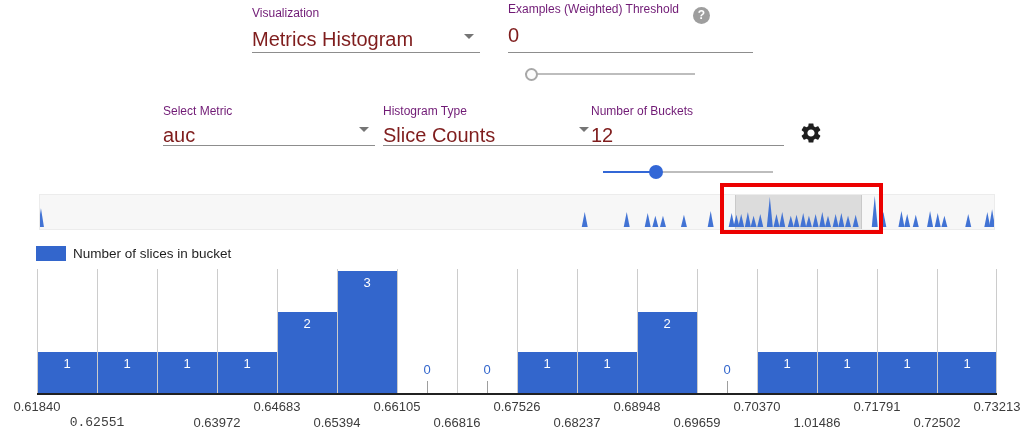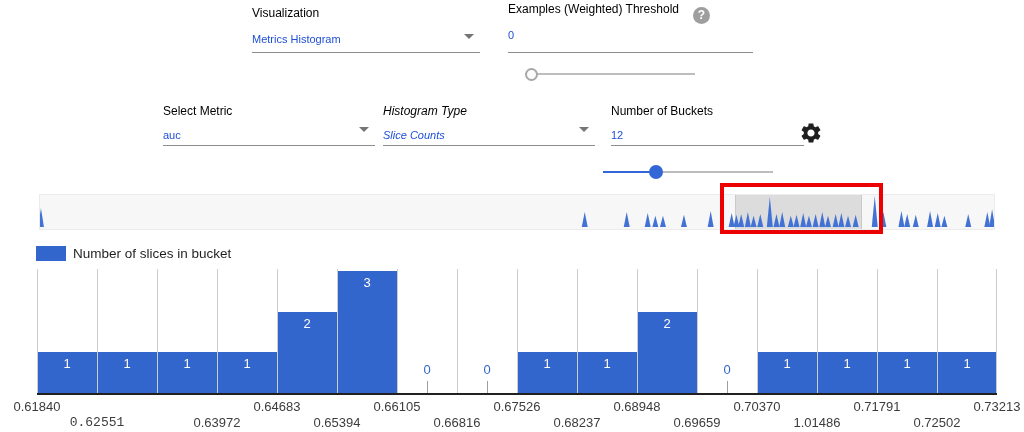--- a/index.html
+++ b/index.html
@@ -10,7 +10,7 @@
   }
   
   .field{position:absolute;box-sizing:border-box;border-bottom:1px solid #8d8d8d;}
-  .f-label{font-size:12px;color:#000000;line-height:14px;white-space:nowrap;}
+  .f-label{font-size:12px;color:#701a75;line-height:14px;white-space:nowrap;}
   .f-value{font-size:11px;color:#1d4ed8;line-height:20px;margin-top:9px;white-space:nowrap;}
   .row2 .f-value{margin-top:7px;}
   .f-arrow{

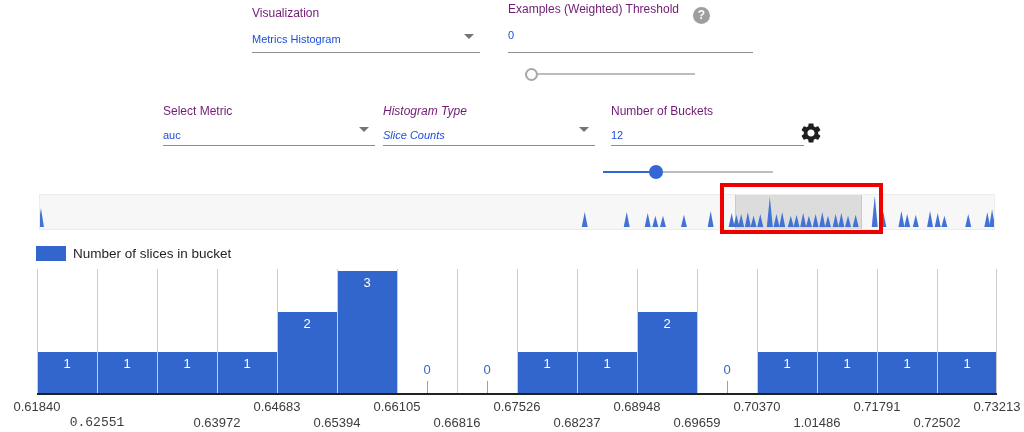--- a/index.html
+++ b/index.html
@@ -11,7 +11,7 @@
   
   .field{position:absolute;box-sizing:border-box;border-bottom:1px solid #8d8d8d;}
   .f-label{font-size:12px;color:#701a75;line-height:14px;white-space:nowrap;}
-  .f-value{font-size:11px;color:#1d4ed8;line-height:20px;margin-top:9px;white-space:nowrap;}
+  .f-value{font-size:20px;color:#7f1d1d;line-height:20px;margin-top:9px;white-space:nowrap;}
   .row2 .f-value{margin-top:7px;}
   .f-arrow{
     position:absolute;right:6px;bottom:13px;width:0;height:0;

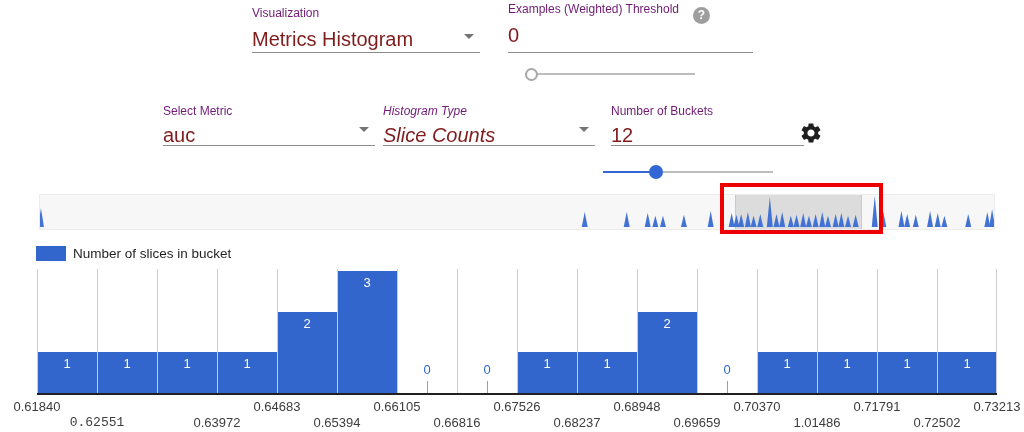--- a/index.html
+++ b/index.html
@@ -81,7 +81,7 @@
   <div class="f-arrow"></div>
 </div>
 
-<div class="field row2" style="left:383px;top:104px;width:212px;height:42px;font-style:italic;">
+<div class="field row2" style="left:383px;top:104px;width:212px;height:42px;">
   <div class="f-label">Histogram Type</div>
   <div class="f-value">Slice Counts</div>
   <div class="f-arrow"></div>

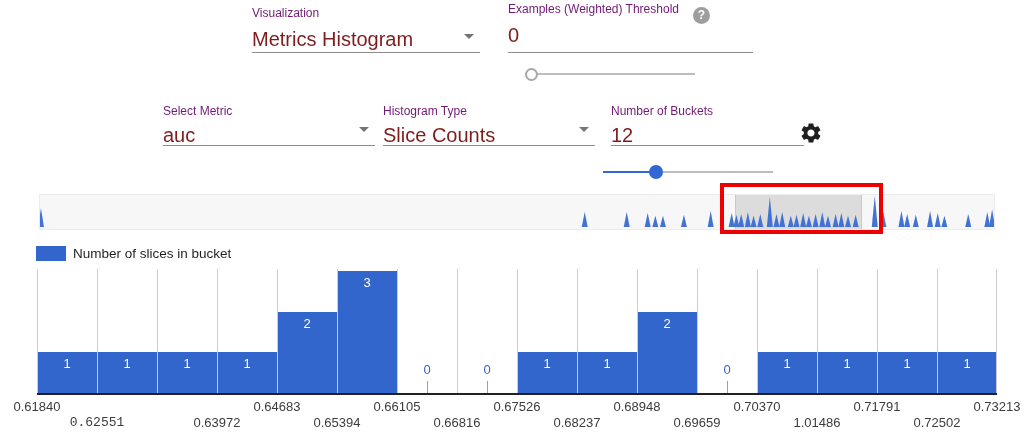--- a/index.html
+++ b/index.html
@@ -87,7 +87,7 @@
   <div class="f-arrow"></div>
 </div>
 
-<div class="field row2" style="left:591px;top:104px;width:193px;height:42px;margin-left:20px;">
+<div class="field row2" style="left:591px;top:104px;width:193px;height:42px;">
   <div class="f-label">Number of Buckets</div>
   <div class="f-value">12</div>
 </div>

